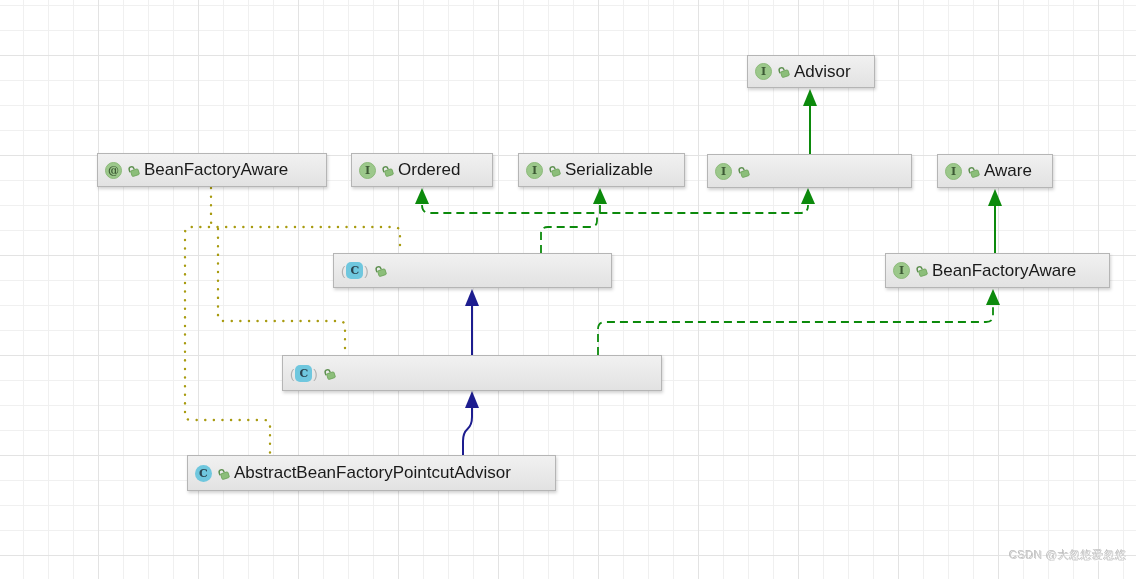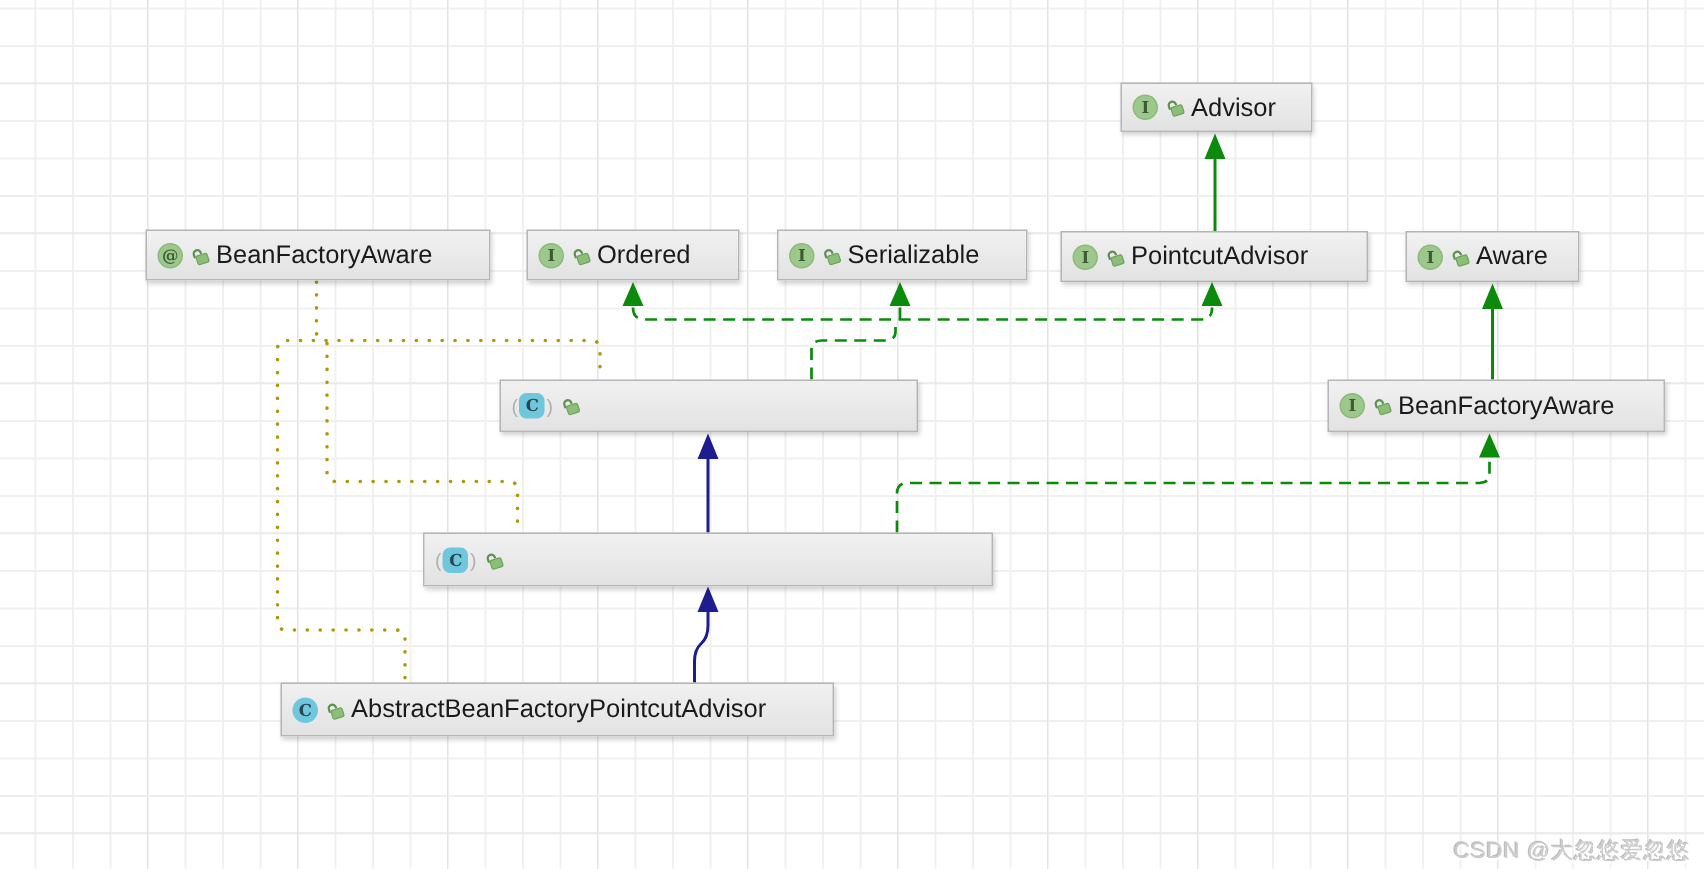--- a/index.html
+++ b/index.html
@@ -164,7 +164,6 @@
           </g>
         </svg>
       </span>
-    <span class="label">PointcutAdvisor</span>
   </div>
 
   <div class="node" style="left:937px;top:154px;width:116px;height:34px">

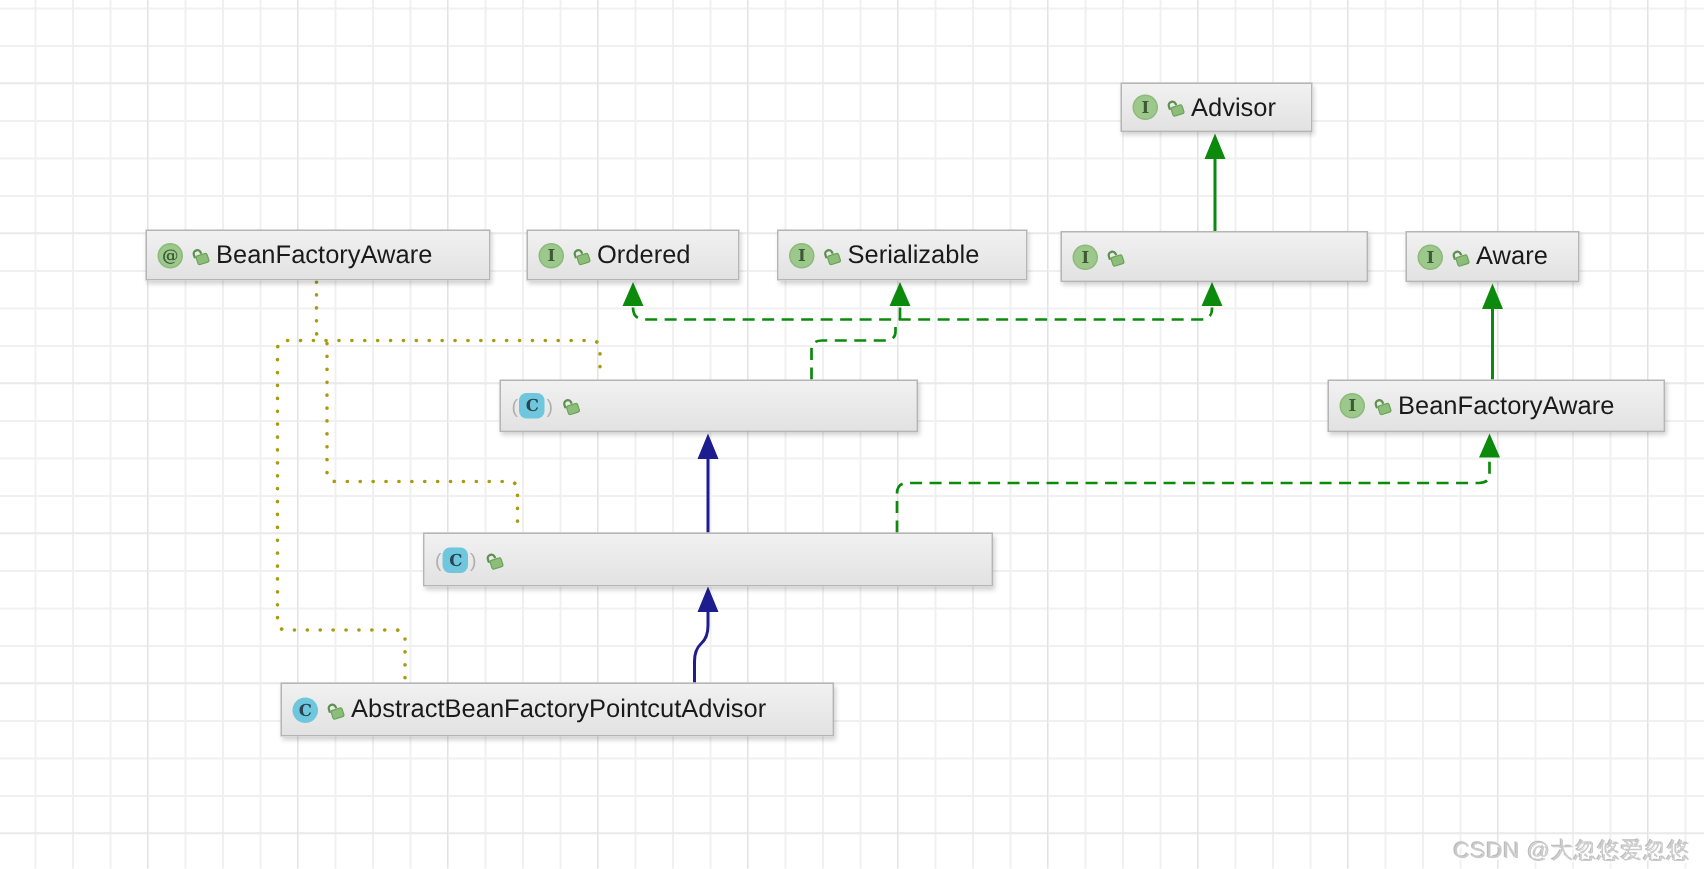--- a/index.html
+++ b/index.html
@@ -39,8 +39,8 @@
   .lock{display:inline-flex;margin-left:5px;}
   .label{}
   .watermark{
-    position:absolute;right:9px;bottom:2px;
-    font-size:15px;letter-spacing:.5px;color:#cbcbcb;
+    position:absolute;right:9px;bottom:16px;
+    font-size:11px;letter-spacing:.5px;color:#cbcbcb;
     text-shadow:1px 1px 0 #ffffff,-1px -1px 0 #bdbdbd;
   }
 </style>

